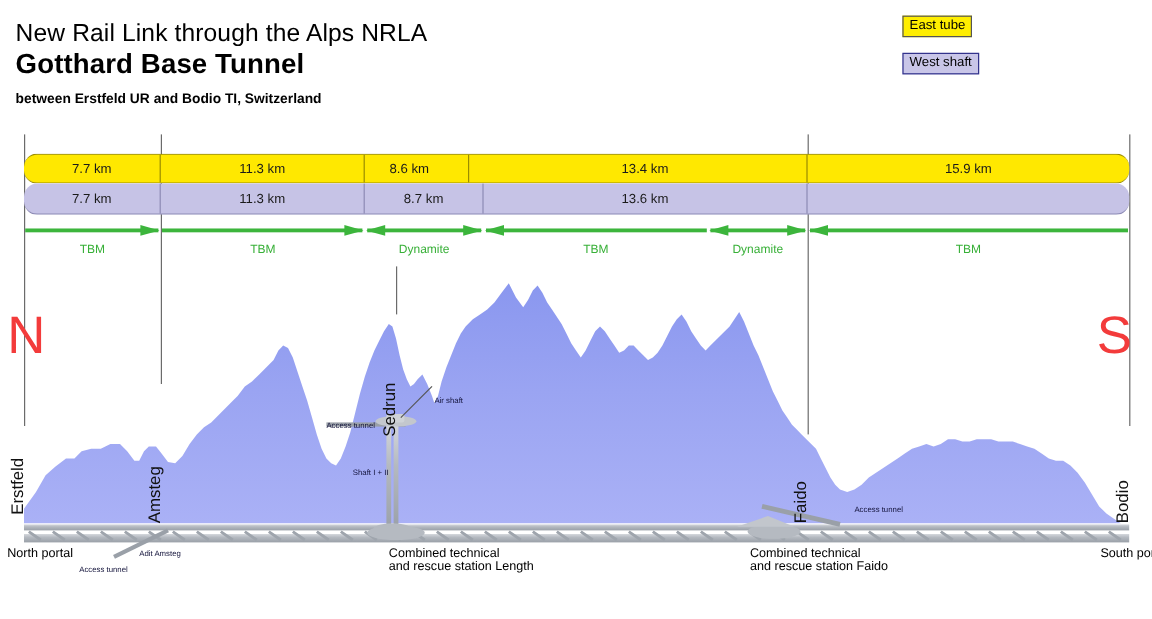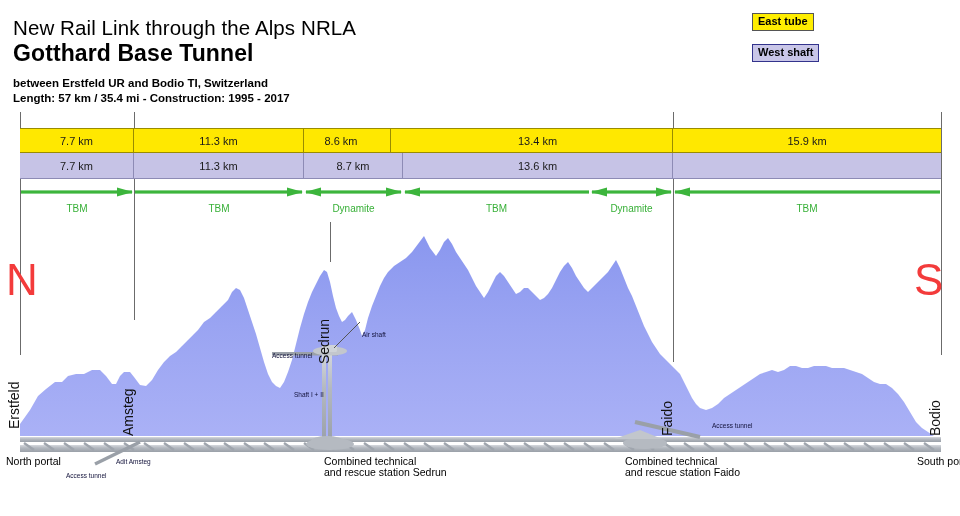--- a/index.html
+++ b/index.html
@@ -33,7 +33,7 @@
   
   .legend-box{
     position:absolute;font-size:11px;color:#000;
-    padding:1px 5px 2px 5px;white-space:nowrap;line-height:13px;font-weight:bold;
+    padding:1px 5px 2px 5px;white-space:nowrap;line-height:13px;
   }
   .legend-east{left:752px;top:13px;background:#ffee00;border:1px solid #555;}
   .legend-west{left:752px;top:44px;background:#c9c6e8;border:1px solid #33338c;}

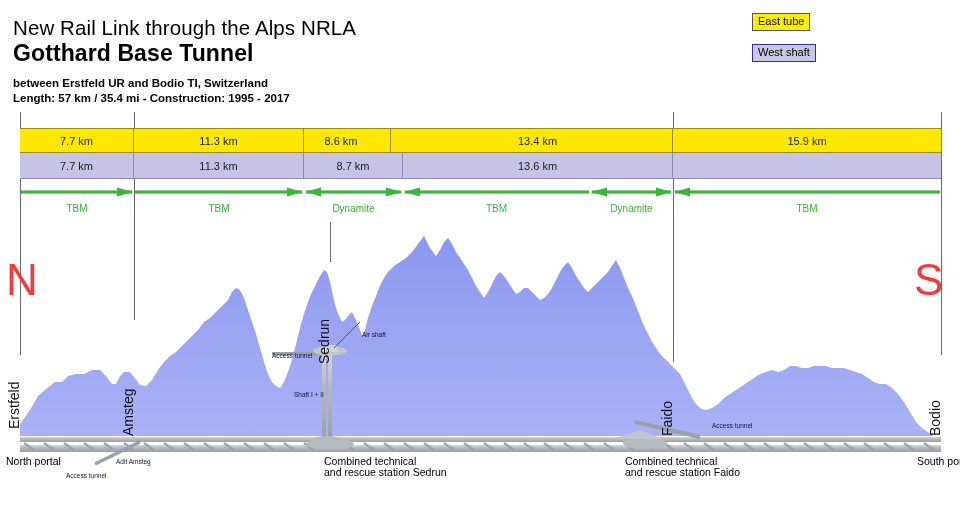--- a/index.html
+++ b/index.html
@@ -88,7 +88,6 @@
   <div class="title-line1">New Rail Link through the Alps NRLA</div>
   <div class="title-line2">Gotthard Base Tunnel</div>
   <div class="subtitle1">between Erstfeld UR and Bodio TI, Switzerland</div>
-  <div class="subtitle2">Length: 57 km / 35.4 mi  -   Construction: 1995 - 2017</div>
 
   <div class="legend-box legend-east">East tube</div>
   <div class="legend-box legend-west">West shaft</div>

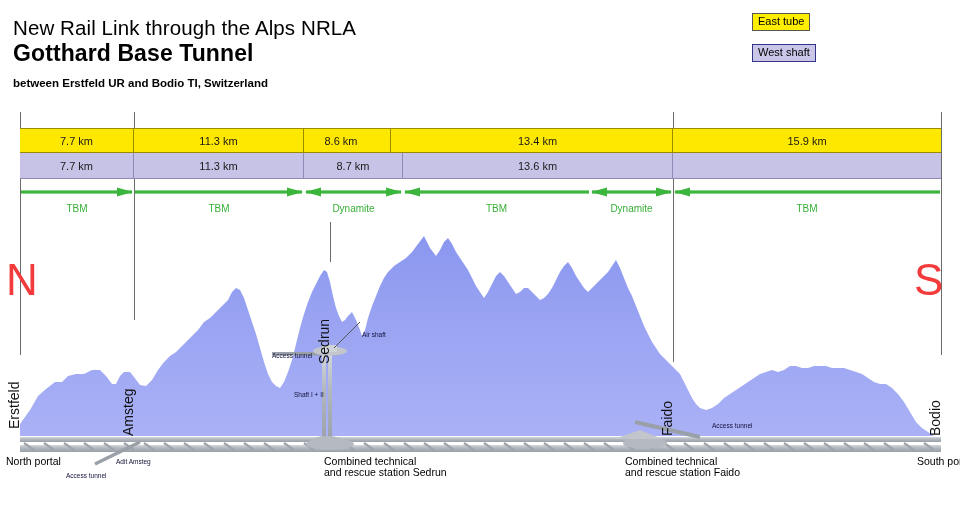--- a/index.html
+++ b/index.html
@@ -42,7 +42,7 @@
   .vline{position:absolute;width:1px;background:#6b6b6b;}
 
   
-  .bar{position:absolute;box-sizing:border-box;}
+  .bar{position:absolute;box-sizing:border-box;border-radius:11px;}
   .bar-east{top:128px;height:25px;background:#ffe800;border-top:1px solid #9a8c00;border-bottom:1px solid #9a8c00;}
   .bar-west{top:153px;height:26px;background:#c6c3e6;border-bottom:1px solid #8d8bb5;}
   .bar-cell{

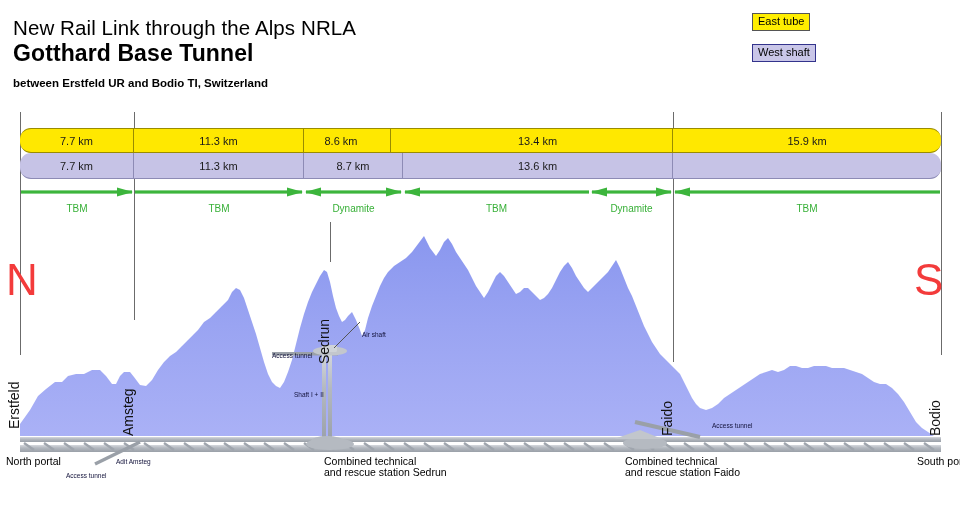--- a/index.html
+++ b/index.html
@@ -261,7 +261,7 @@
   <div class="anno-big" style="left:895px;top:455px;margin-left:22px;">South portal</div>
 
   <div class="anno-big" style="left:324px;top:455px;">Combined technical</div>
-  <div class="anno-big" style="left:324px;top:466px;">and rescue station Sedrun</div>
+  <div class="anno-big" style="left:324px;top:466px;">and rescue station Length</div>
 
   <div class="anno-big" style="left:625px;top:455px;">Combined technical</div>
   <div class="anno-big" style="left:625px;top:466px;">and rescue station Faido</div>

